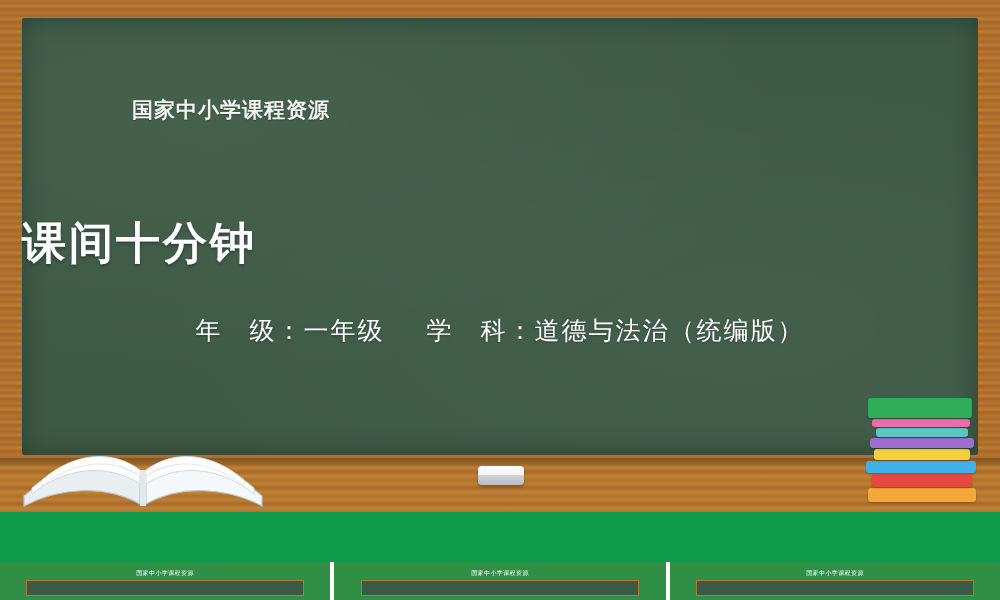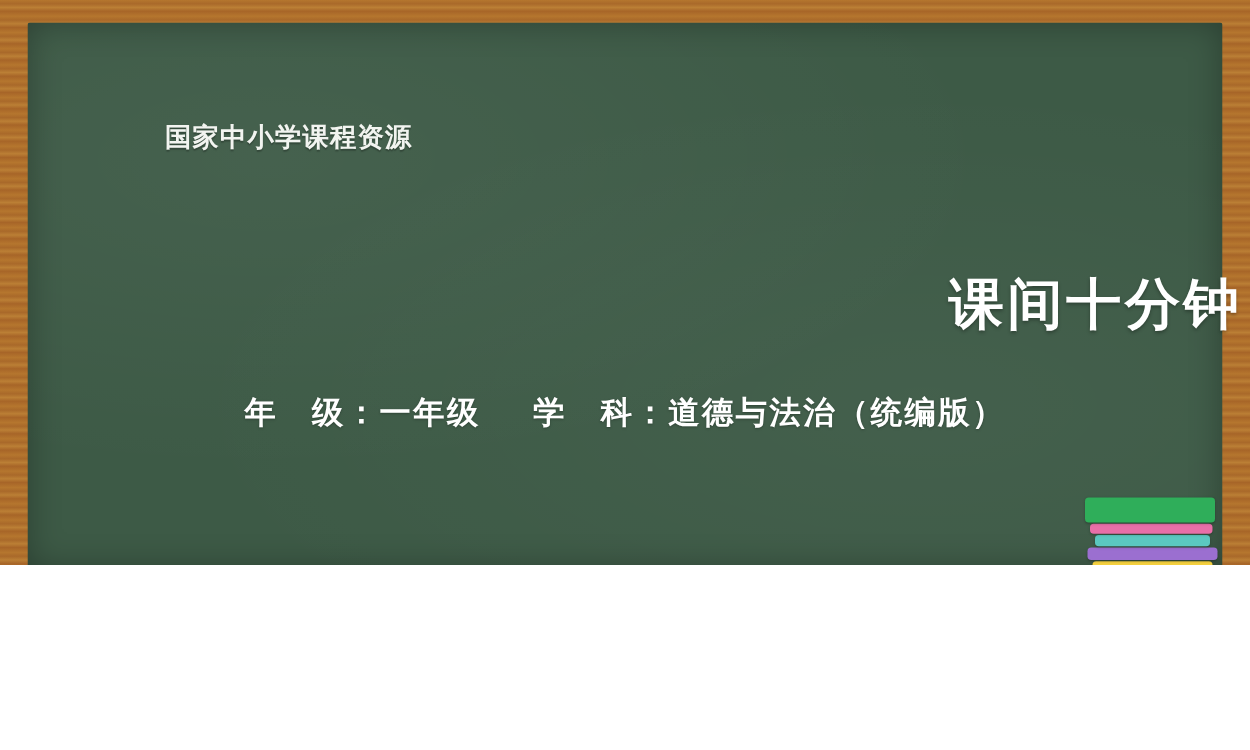--- a/index.html
+++ b/index.html
@@ -17,8 +17,8 @@
   .slide {
     position: relative;
     width: 1000px;
-    height: 452px;
-    background: #be185d;
+    height: 600px;
+    background: #7dd3fc;
     overflow: hidden;
   }
 

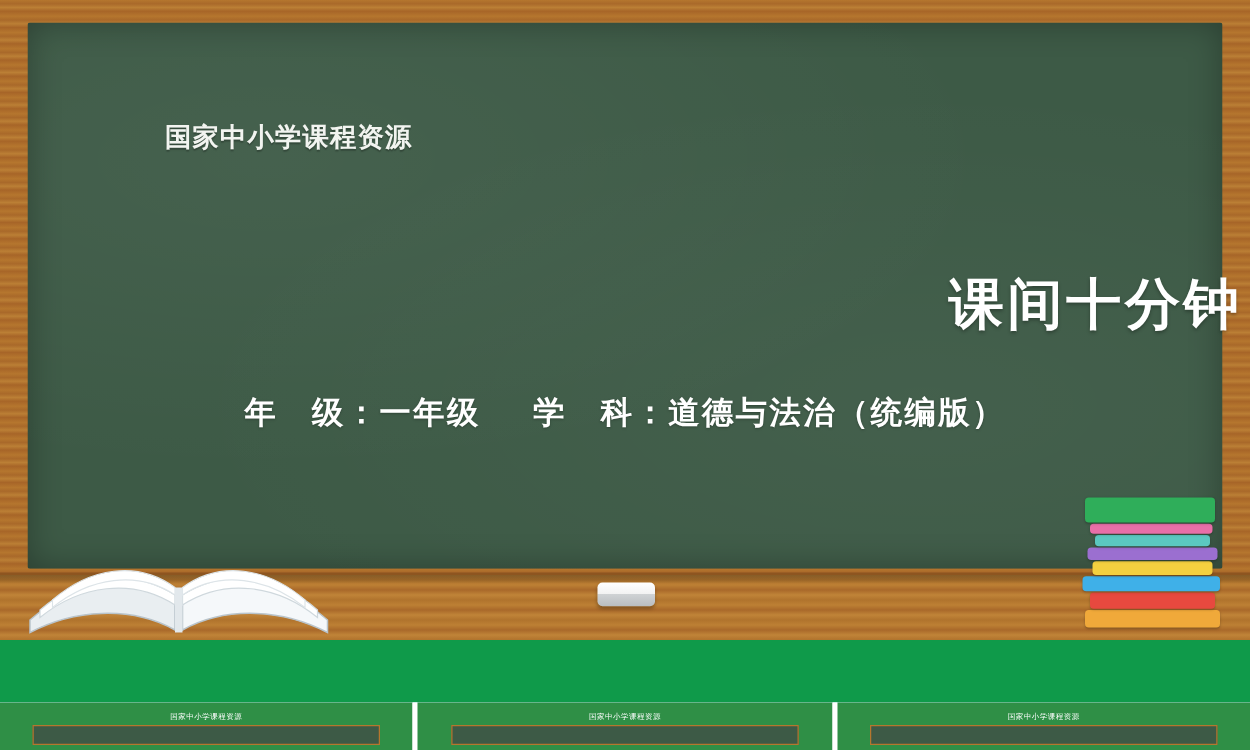--- a/index.html
+++ b/index.html
@@ -99,10 +99,10 @@
 
   .title {
     position: absolute;
-    left: 16px;
+    left: 0;
     top: 196px;
     width: 956px;
-    text-align: right;
+    text-align: left;
     color: #ffffff;
     font-size: 44px;
     font-weight: bold;

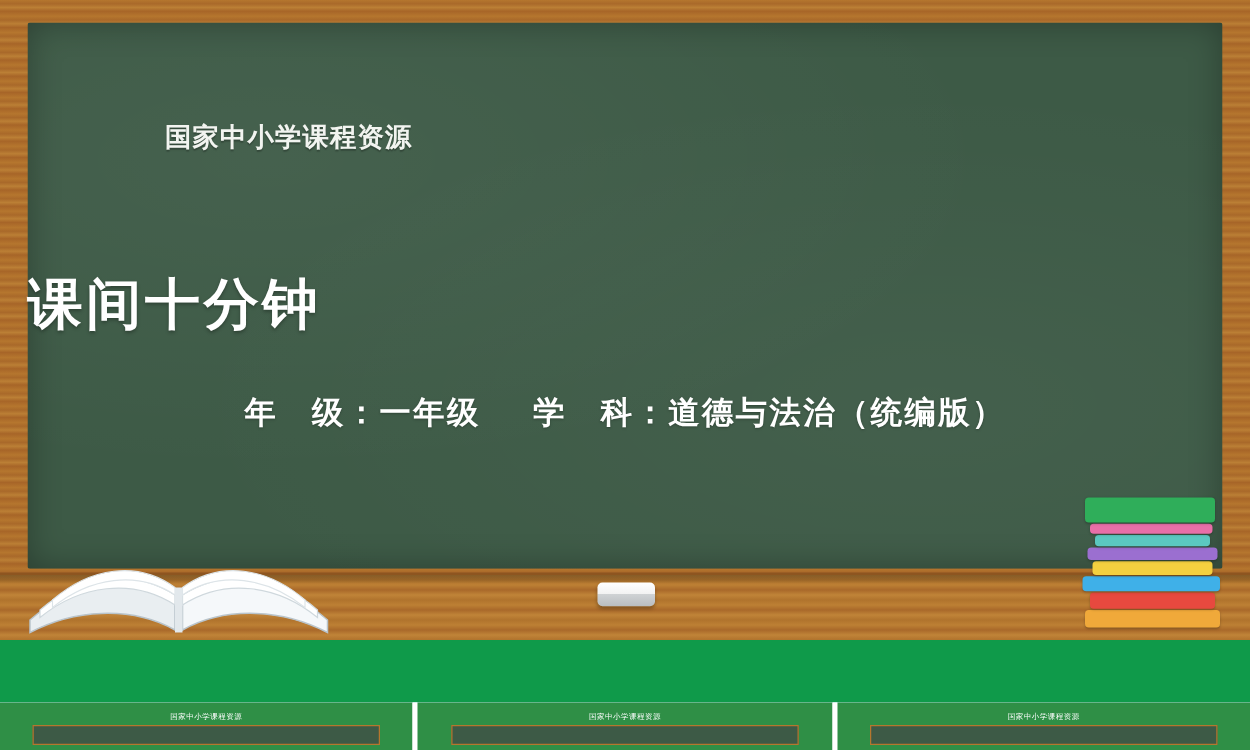--- a/index.html
+++ b/index.html
@@ -125,7 +125,6 @@
     line-height: 40px;
     white-space: nowrap;
     text-shadow: 0 1px 2px rgba(0,0,0,0.28);
-    font-weight: bold;
   }
   .meta-gap {
     display: inline-block;

